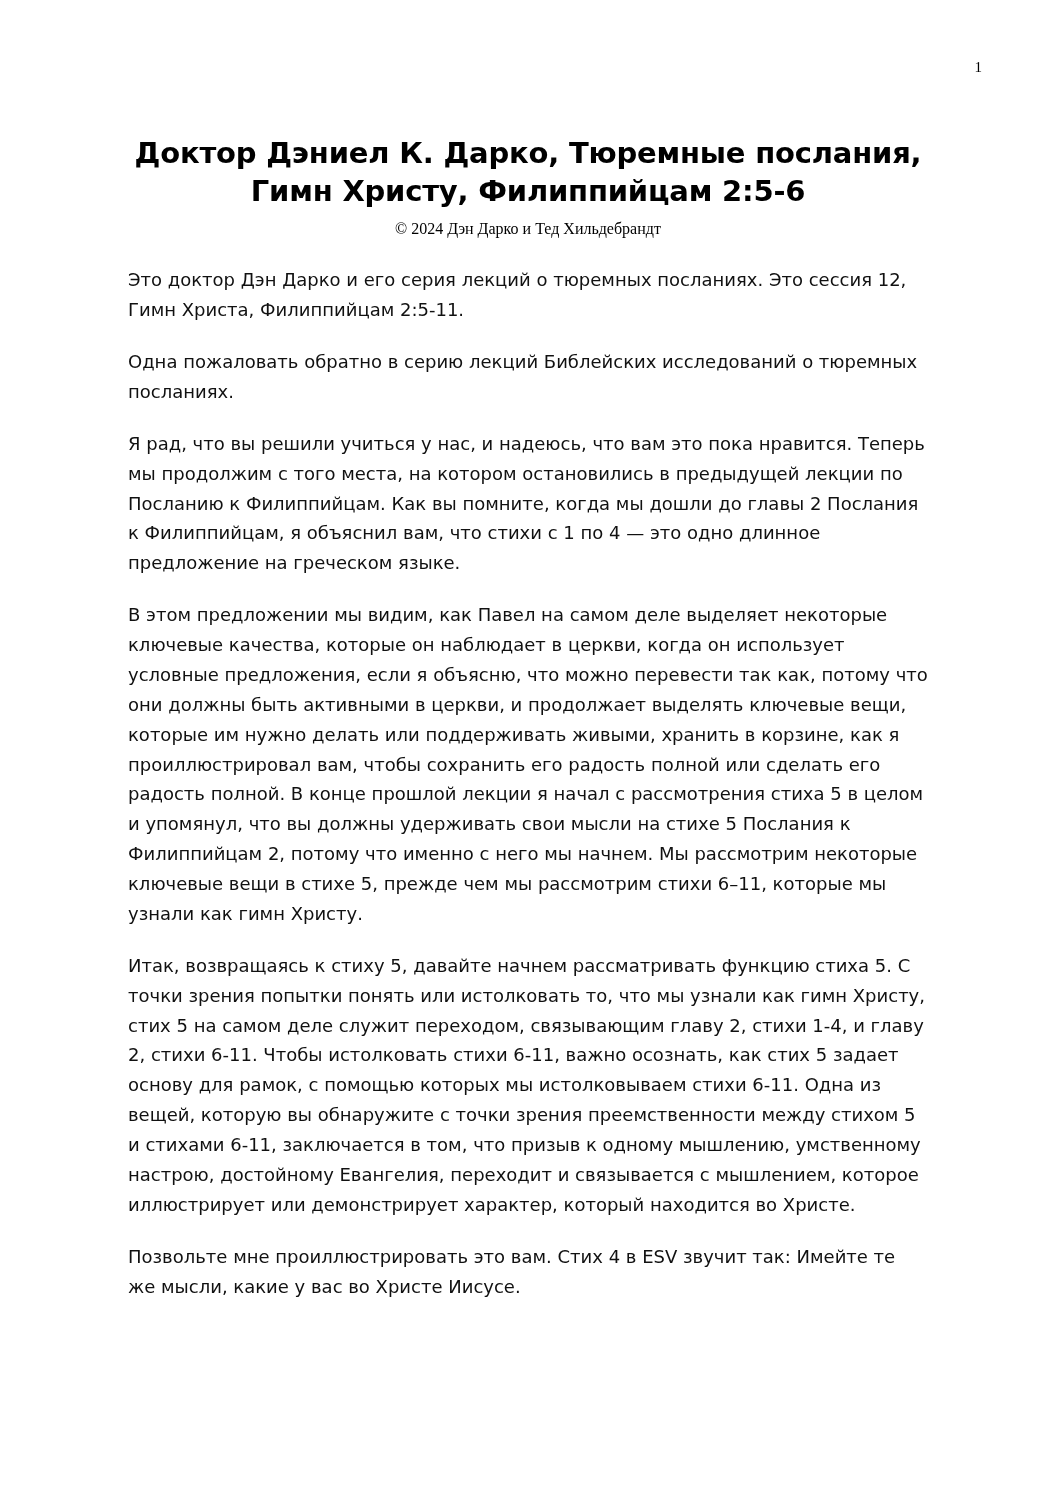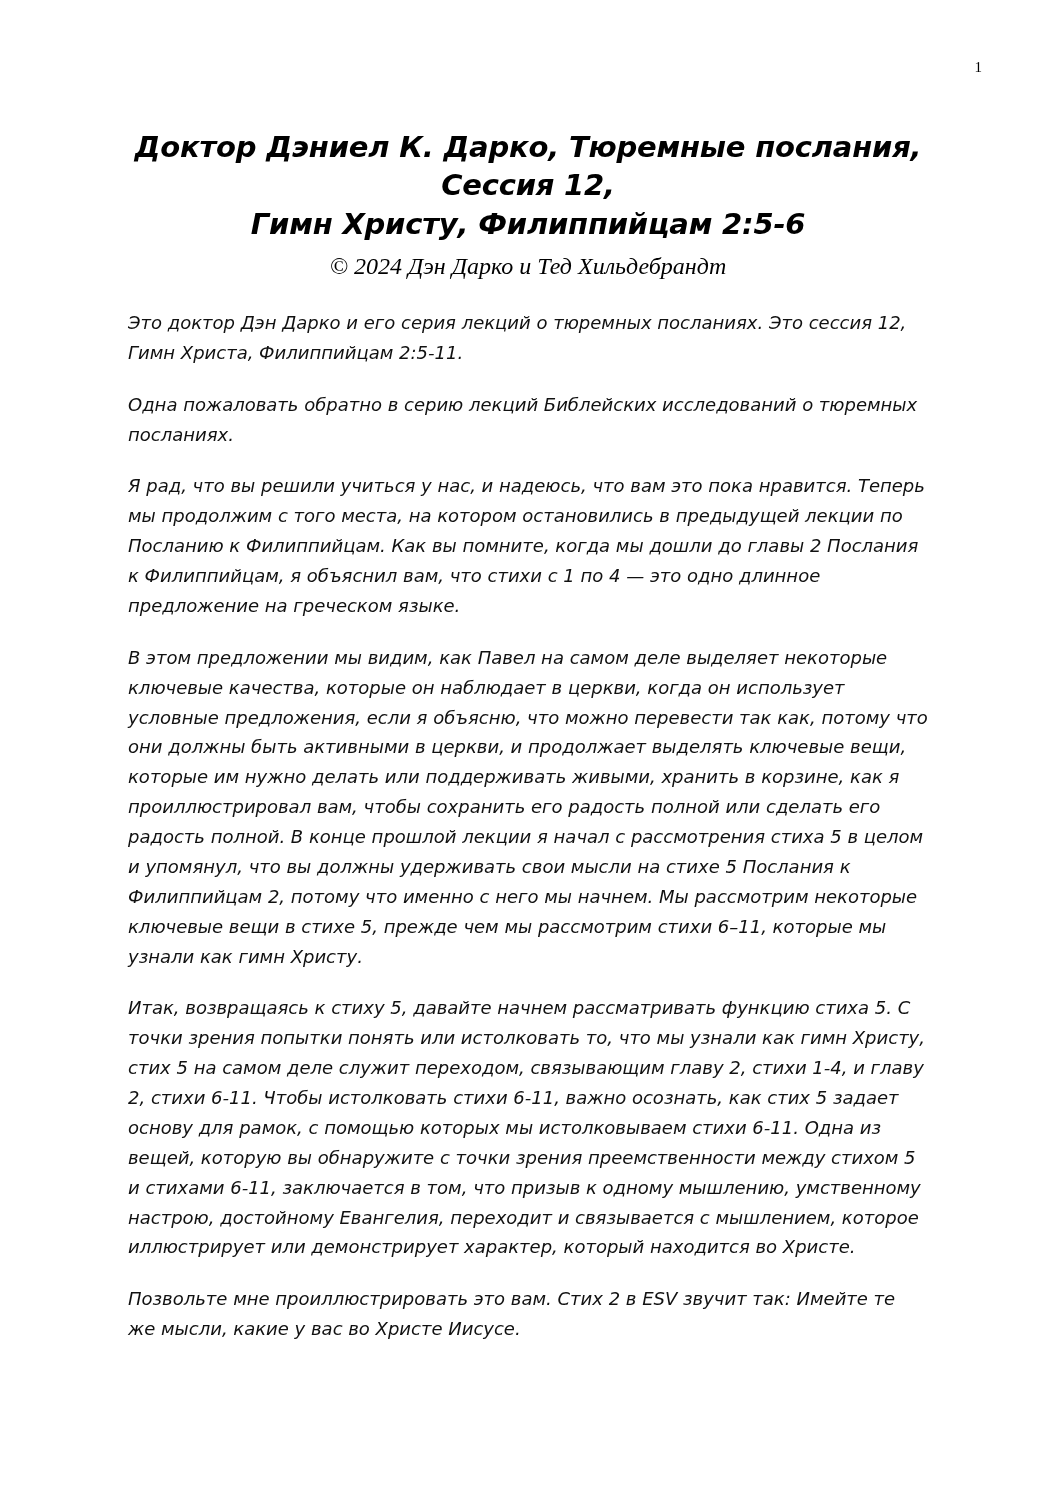--- a/index.html
+++ b/index.html
@@ -31,9 +31,8 @@
   .content {
     position: absolute;
     left: 128px;
-    top: 128px;
+    top: 134px;
     width: 800px;
-    font-style: italic;
   }
   .doc-title {
     text-align: center;

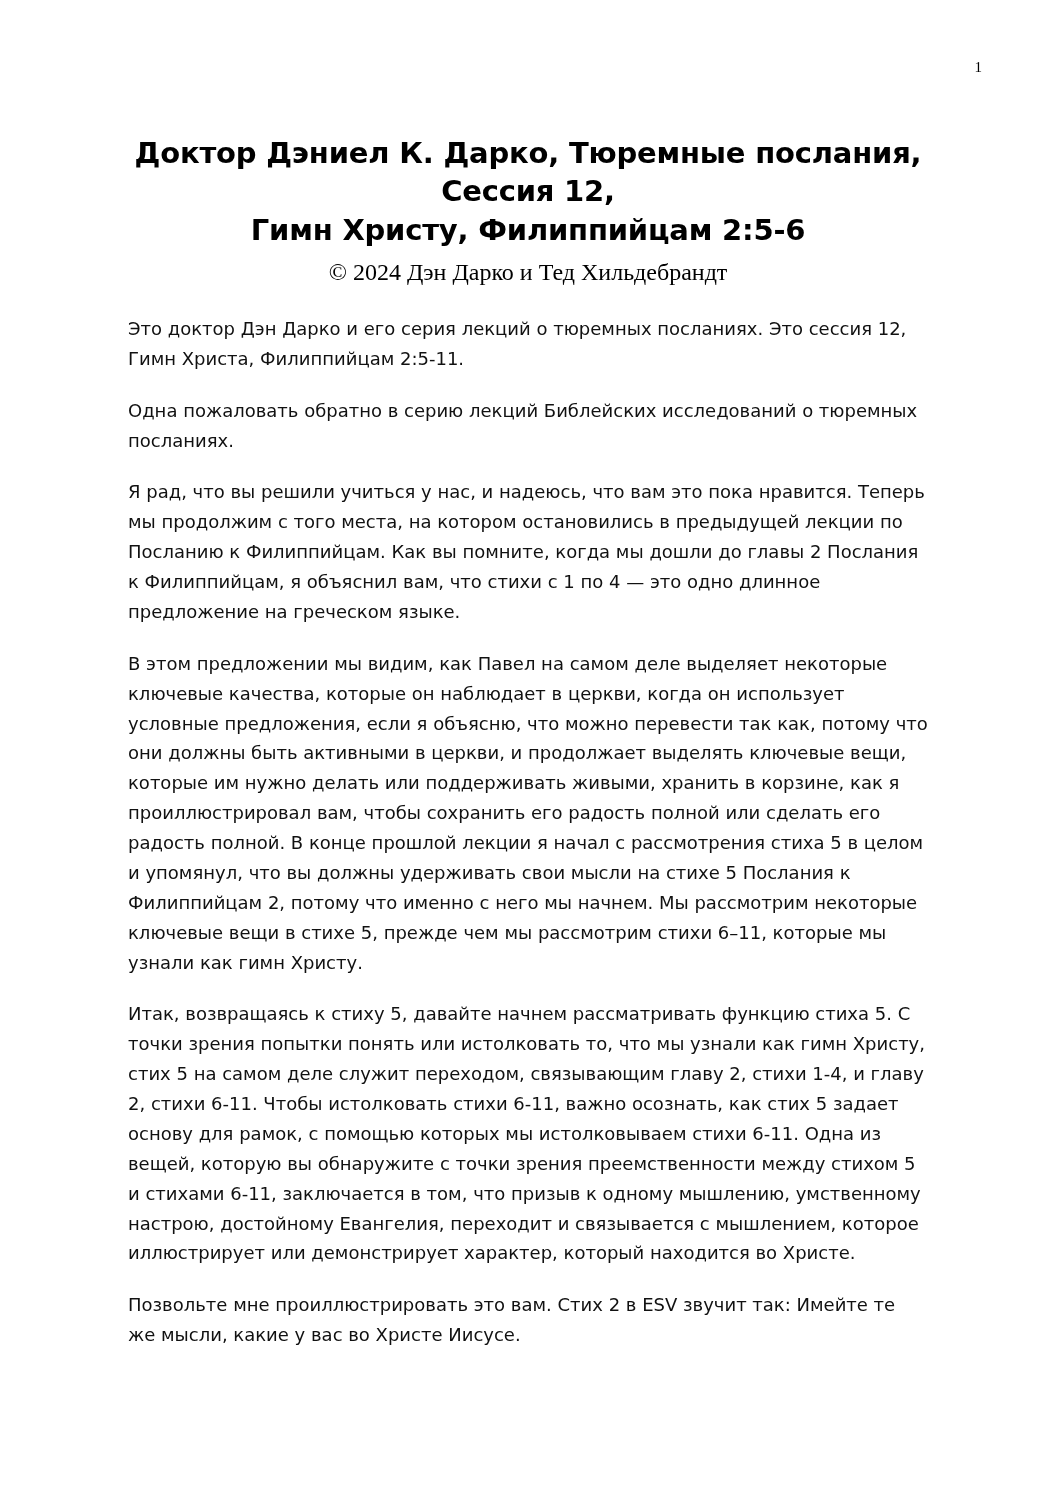--- a/index.html
+++ b/index.html
@@ -77,7 +77,6 @@
 
     <h1 class="doc-title">
       <span class="line">Доктор Дэниел К. Дарко, Тюремные послания,</span>
-      <span class="line">Сессия 12,</span>
       <span class="line">Гимн Христу, Филиппийцам 2:5-6</span>
     </h1>
 

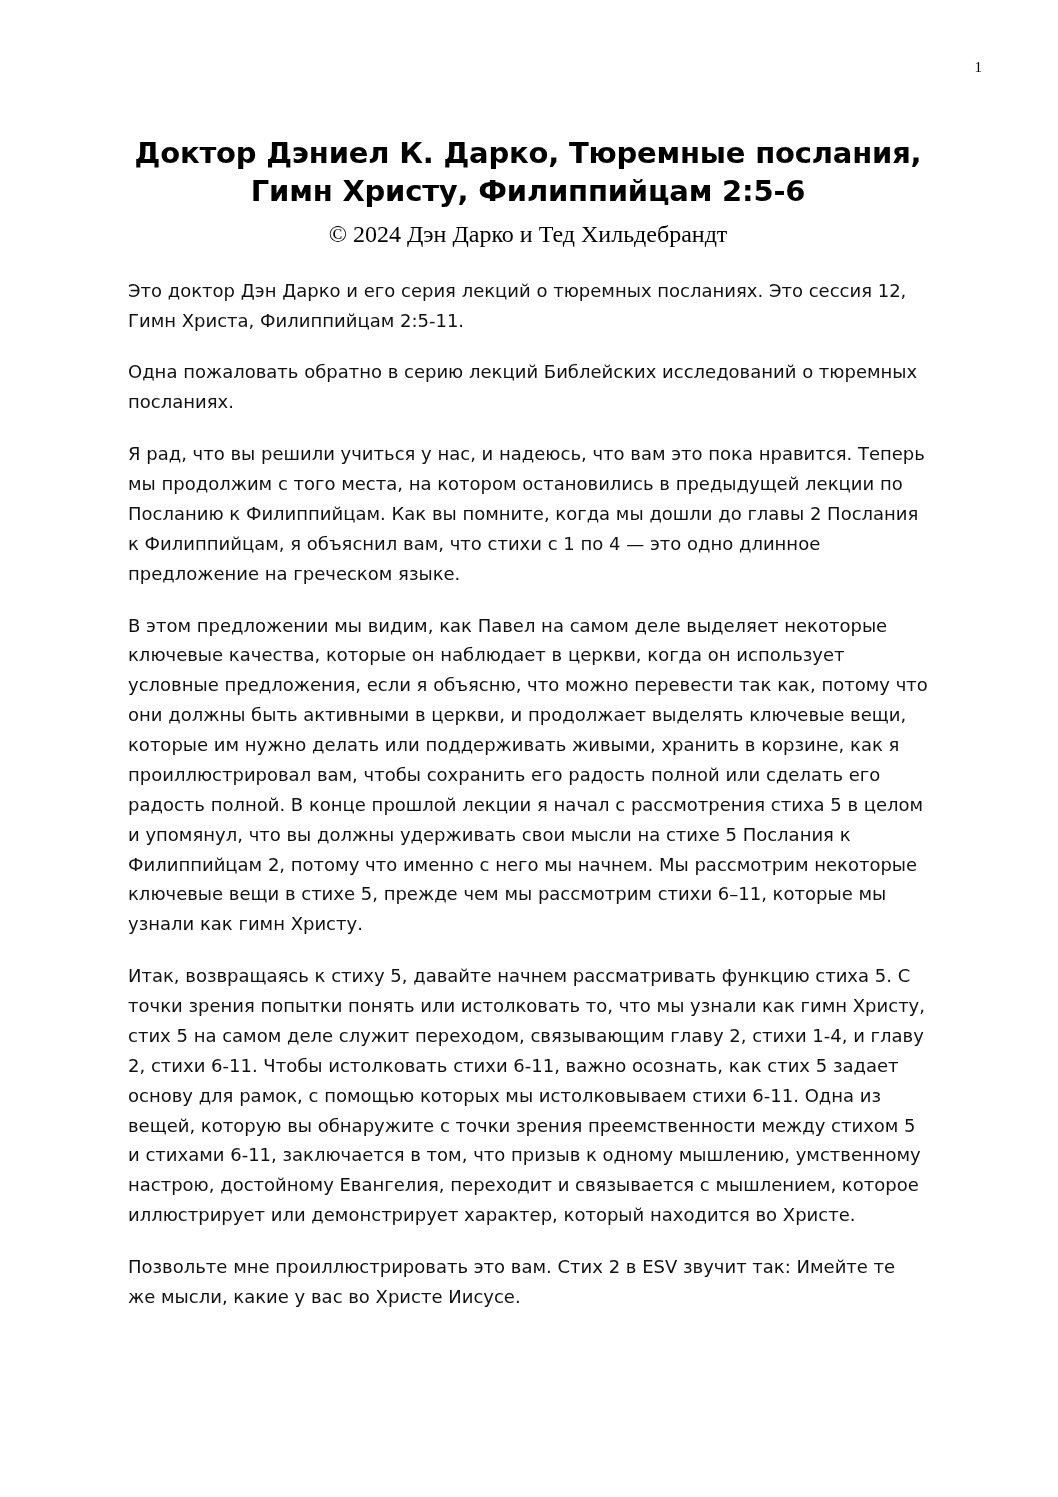--- a/index.html
+++ b/index.html
@@ -49,7 +49,7 @@
   .copyright {
     text-align: center;
     font-family: "Liberation Serif", serif;
-    font-size: 24px;
+    font-size: 16px;
     margin-top: 8px;
     margin-bottom: 0;
     line-height: 1.3;

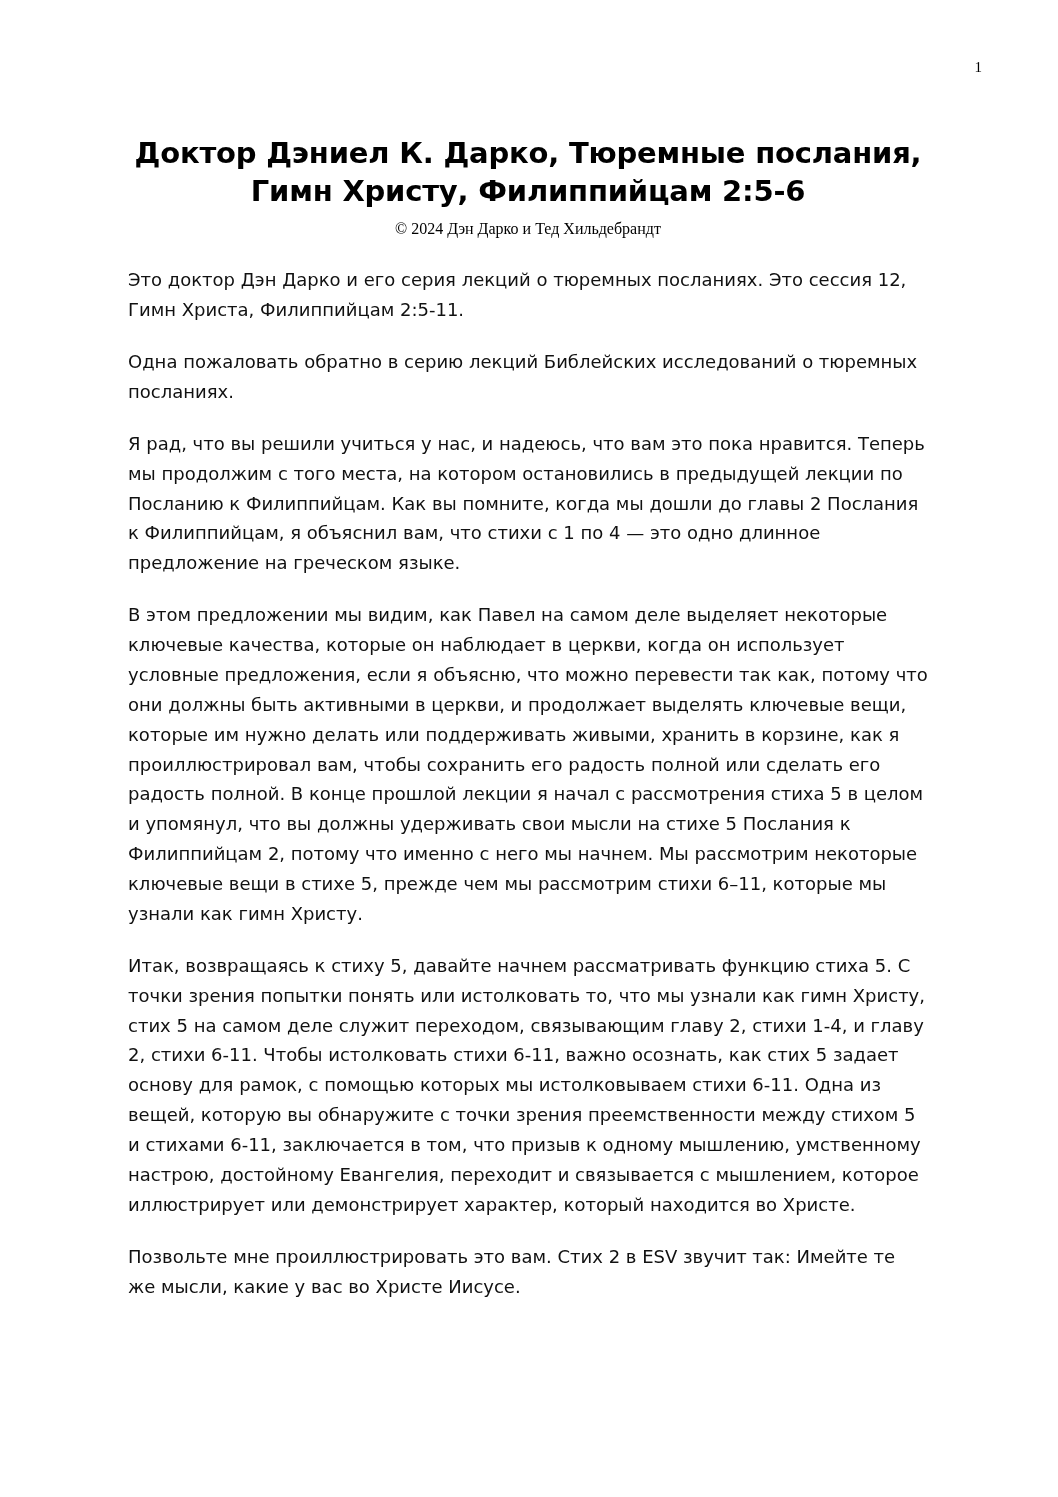--- a/index.html
+++ b/index.html
@@ -88,7 +88,7 @@
       <p>Я рад, что вы решили учиться у нас, и надеюсь, что вам это пока нравится. Теперь мы продолжим с того места, на котором остановились в предыдущей лекции по Посланию к Филиппийцам. Как вы помните, когда мы дошли до главы 2 Послания к Филиппийцам, я объяснил вам, что стихи с 1 по 4 — это одно длинное предложение на греческом языке.</p>
       <p>В этом предложении мы видим, как Павел на самом деле выделяет некоторые ключевые качества, которые он наблюдает в церкви, когда он использует условные предложения, если я объясню, что можно перевести так как, потому что они должны быть активными в церкви, и продолжает выделять ключевые вещи, которые им нужно делать или поддерживать живыми, хранить в корзине, как я проиллюстрировал вам, чтобы сохранить его радость полной или сделать его радость полной. В конце прошлой лекции я начал с рассмотрения стиха 5 в целом и упомянул, что вы должны удерживать свои мысли на стихе 5 Послания к Филиппийцам 2, потому что именно с него мы начнем. Мы рассмотрим некоторые ключевые вещи в стихе 5, прежде чем мы рассмотрим стихи 6–11, которые мы узнали как гимн Христу.</p>
       <p>Итак, возвращаясь к стиху 5, давайте начнем рассматривать функцию стиха 5. С точки зрения попытки понять или истолковать то, что мы узнали как гимн Христу, стих 5 на самом деле служит переходом, связывающим главу 2, стихи 1-4, и главу 2, стихи 6-11. Чтобы истолковать стихи 6-11, важно осознать, как стих 5 задает основу для рамок, с помощью которых мы истолковываем стихи 6-11. Одна из вещей, которую вы обнаружите с точки зрения преемственности между стихом 5 и стихами 6-11, заключается в том, что призыв к одному мышлению, умственному настрою, достойному Евангелия, переходит и связывается с мышлением, которое иллюстрирует или демонстрирует характер, который находится во Христе.</p>
-      <p>Позвольте мне проиллюстрировать это вам. Стих 2 в ESV звучит так: Имейте те же мысли, какие у вас во Христе Иисусе.</p>
+      <p>Позвольте мне проиллюстрировать это вам. Стих 4 в ESV звучит так: Имейте те же мысли, какие у вас во Христе Иисусе.</p>
     </div>
 
   </div>

